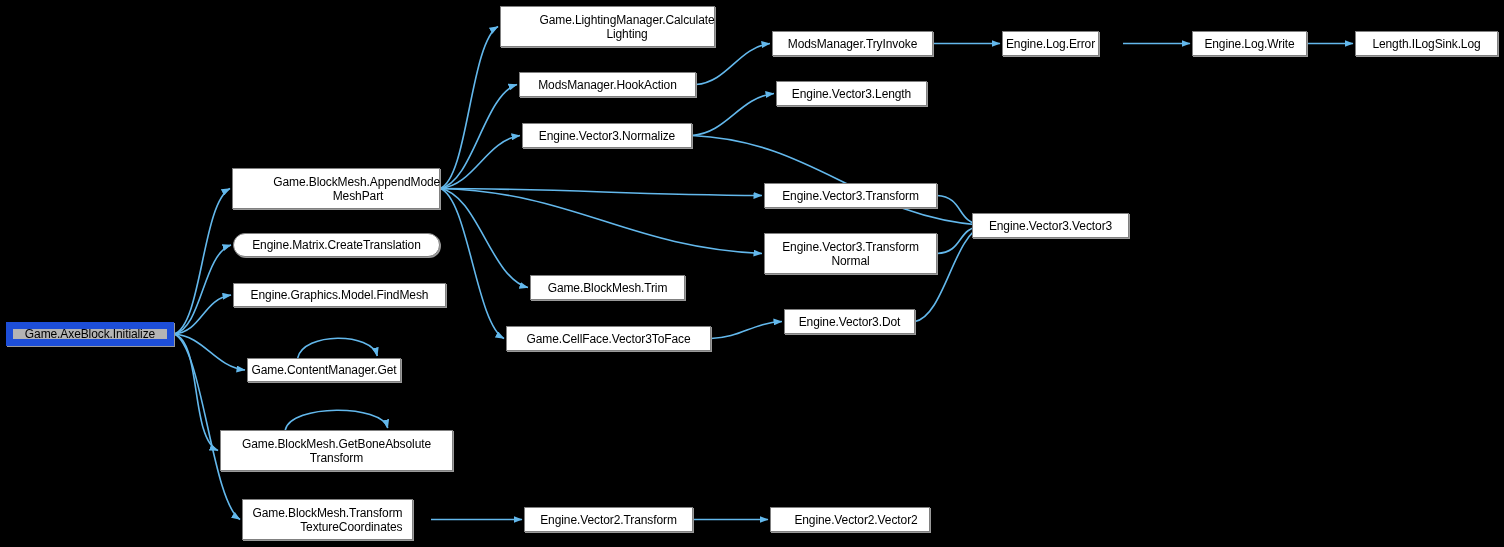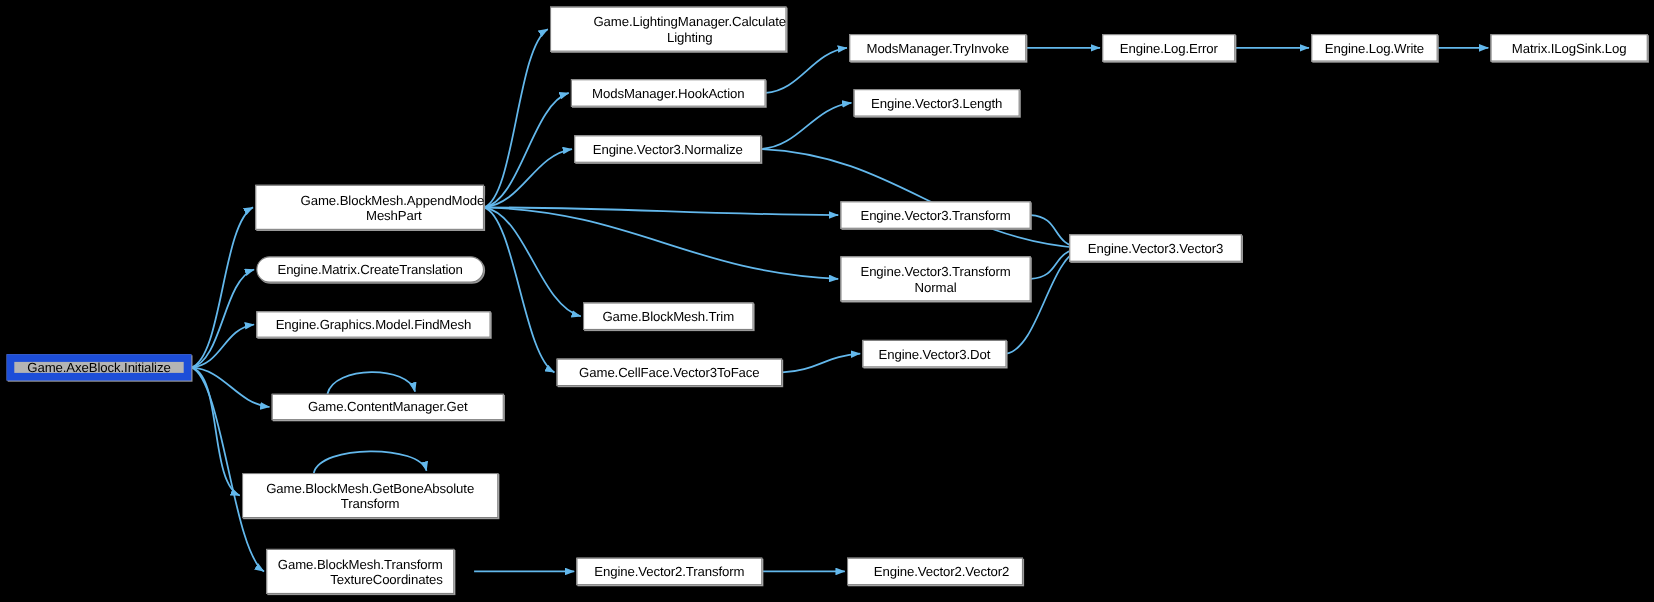--- a/index.html
+++ b/index.html
@@ -110,7 +110,7 @@
 Normal</div>
       <div class="node" style="left: 784px; top: 309px; width: 131px; height: 25px;">Engine.Vector3.Dot</div>
       <div class="node" style="left: 770px; top: 507px; width: 160px; height: 25px; padding-left: 16px;">Engine.Vector2.Vector2</div>
-      <div class="node" style="left: 1002px; top: 31px; width: 121px; height: 25px;">Engine.Log.Error</div>
+      <div class="node" style="left: 1002px; top: 31px; width: 97px; height: 25px;">Engine.Log.Error</div>
       <div class="node" style="left: 972px; top: 213px; width: 157px; height: 25px;">Engine.Vector3.Vector3</div>
       <div class="node" style="left: 1192px; top: 31px; width: 115px; height: 25px;">Engine.Log.Write</div>
       <div class="node" style="left: 1355px; top: 31px; width: 143px; height: 25px;">Matrix.ILogSink.Log</div>

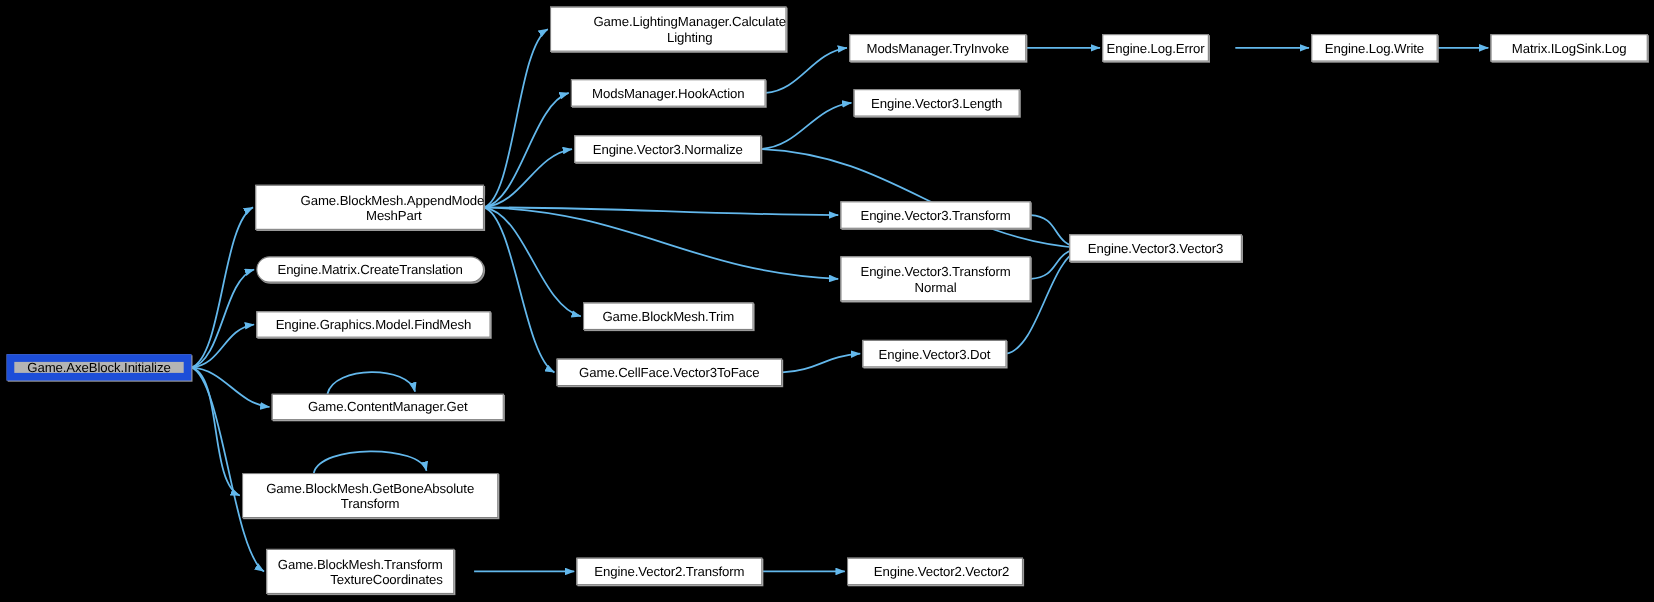--- a/index.html
+++ b/index.html
@@ -113,7 +113,7 @@
       <div class="node" style="left: 1002px; top: 31px; width: 97px; height: 25px;">Engine.Log.Error</div>
       <div class="node" style="left: 972px; top: 213px; width: 157px; height: 25px;">Engine.Vector3.Vector3</div>
       <div class="node" style="left: 1192px; top: 31px; width: 115px; height: 25px;">Engine.Log.Write</div>
-      <div class="node" style="left: 1355px; top: 31px; width: 143px; height: 25px;">Matrix.ILogSink.Log</div>
+      <div class="node" style="left: 1355px; top: 31px; width: 143px; height: 25px;">Length.ILogSink.Log</div>
     </div>
 </div>
 

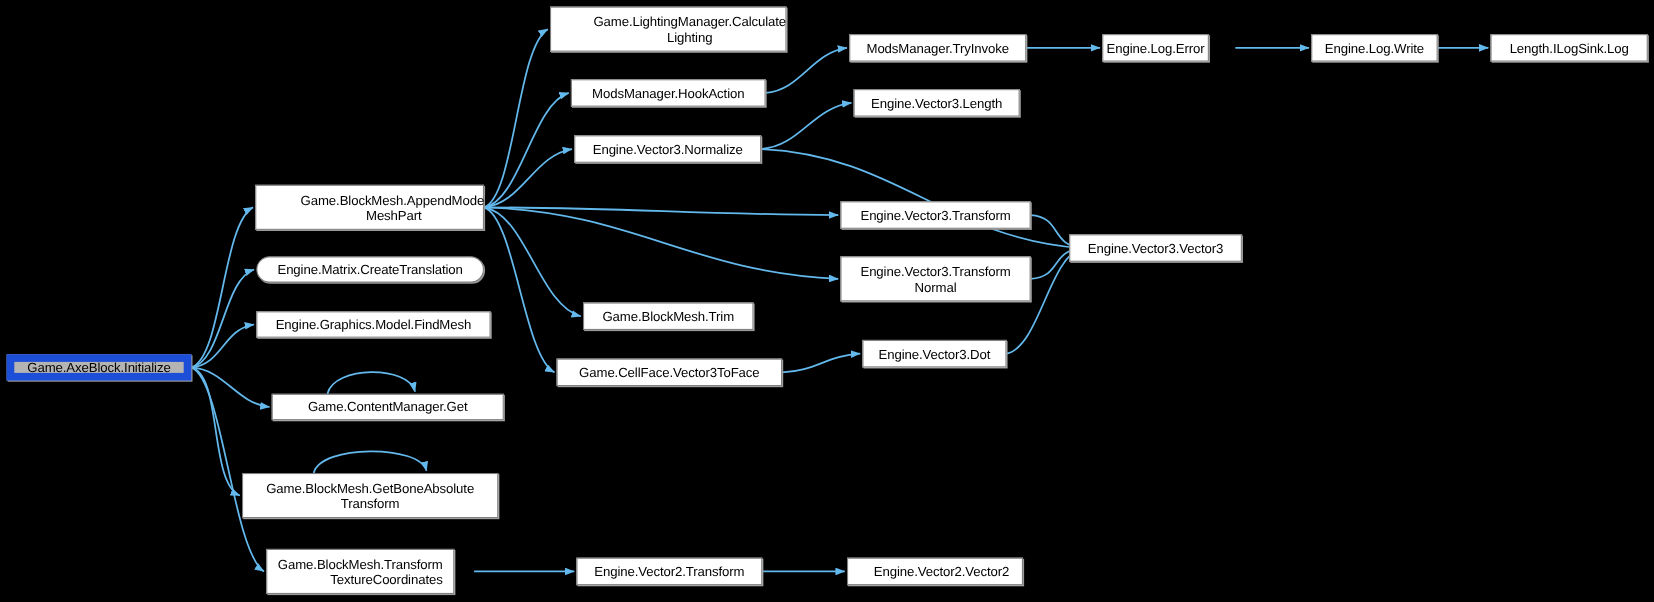--- a/index.html
+++ b/index.html
@@ -91,7 +91,7 @@
 MeshPart</div>
       <div class="node" style="left: 233px; top: 233px; width: 207px; height: 24px; border-radius: 12px;">Engine.Matrix.CreateTranslation</div>
       <div class="node" style="left: 233px; top: 283px; width: 213px; height: 24px;">Engine.Graphics.Model.FindMesh</div>
-      <div class="node" style="left: 247px; top: 358px; width: 211px; height: 24px;">Game.ContentManager.Get</div>
+      <div class="node" style="left: 247px; top: 358px; width: 154px; height: 24px;">Game.ContentManager.Get</div>
       <div class="node" style="left: 220px; top: 430px; width: 233px; height: 41px;">Game.BlockMesh.GetBoneAbsolute
 Transform</div>
       <div class="node" style="left: 242px; top: 499px; width: 171px; height: 41px; text-align: right;">Game.BlockMesh.Transform

